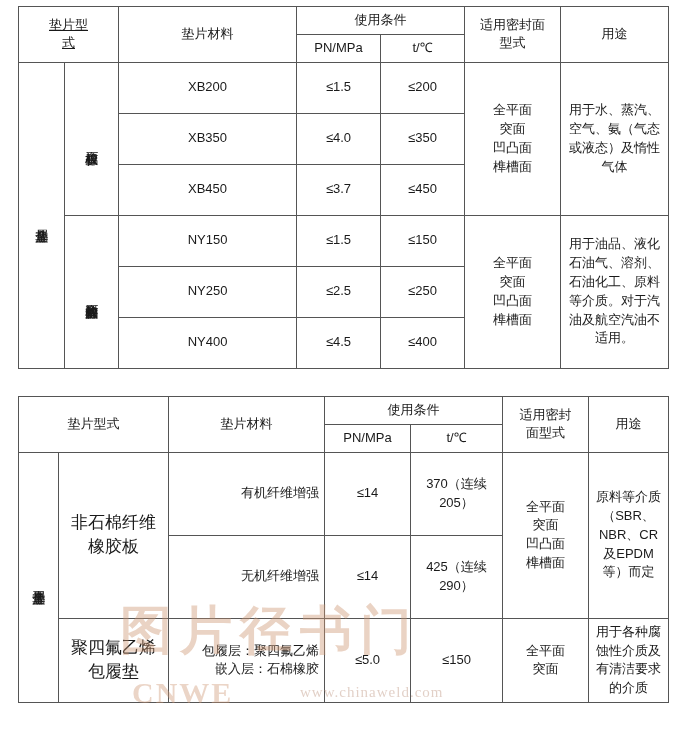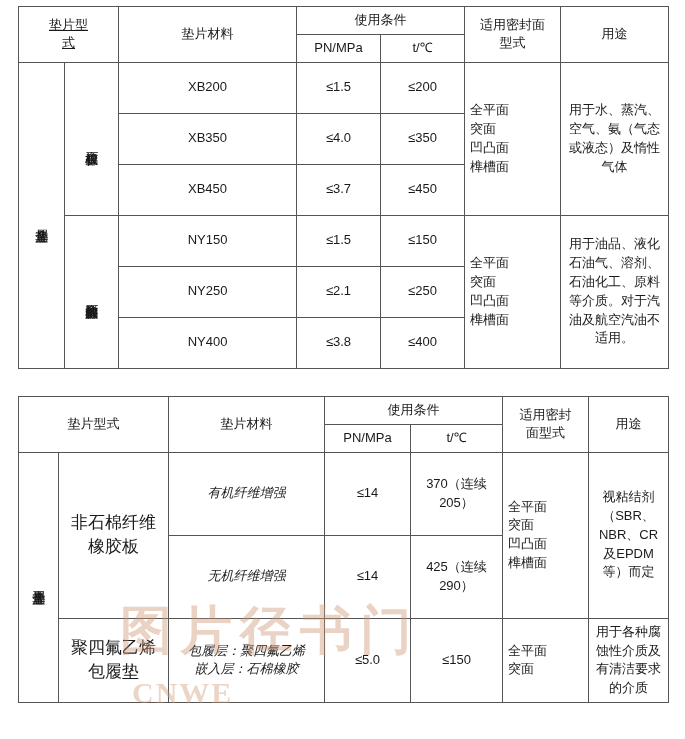--- a/index.html
+++ b/index.html
@@ -107,6 +107,7 @@
   .sealcell {
     font-size: 13px;
     line-height: 1.6;
+    text-align: center;
     vertical-align: top;
     padding-top: 8px;
   }

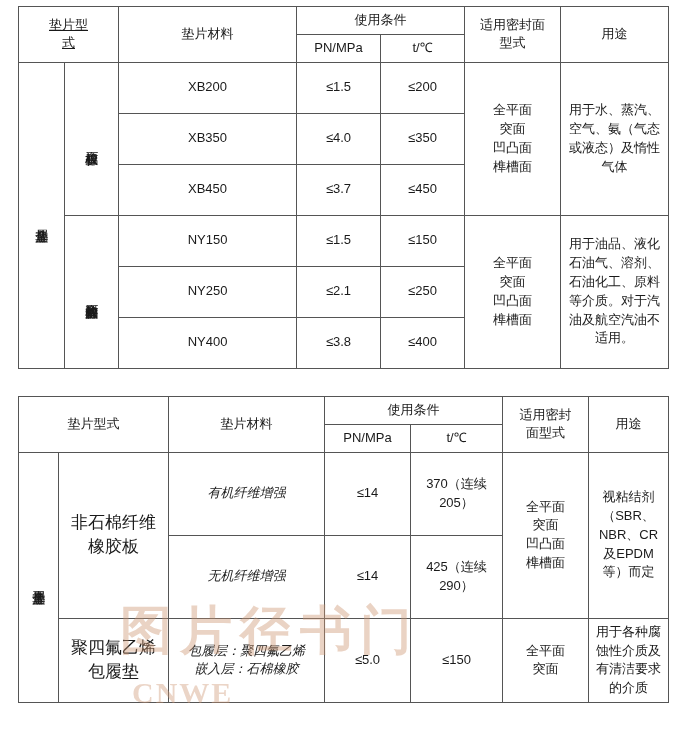--- a/index.html
+++ b/index.html
@@ -218,7 +218,7 @@
         </tr>
         <tr>
           <td class="ctr midrow">NY250</td>
-          <td class="ctr">≤2.1</td>
+          <td class="ctr">≤2.5</td>
           <td class="ctr">≤250</td>
         </tr>
         <tr>

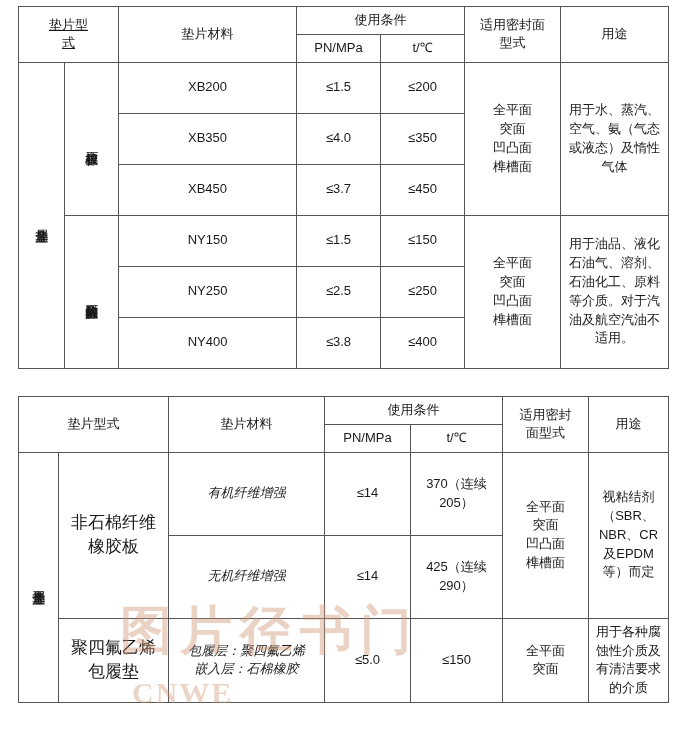--- a/index.html
+++ b/index.html
@@ -223,7 +223,7 @@
         </tr>
         <tr>
           <td class="ctr midrow">NY400</td>
-          <td class="ctr">≤3.8</td>
+          <td class="ctr">≤4.5</td>
           <td class="ctr">≤400</td>
         </tr>
       </tbody>

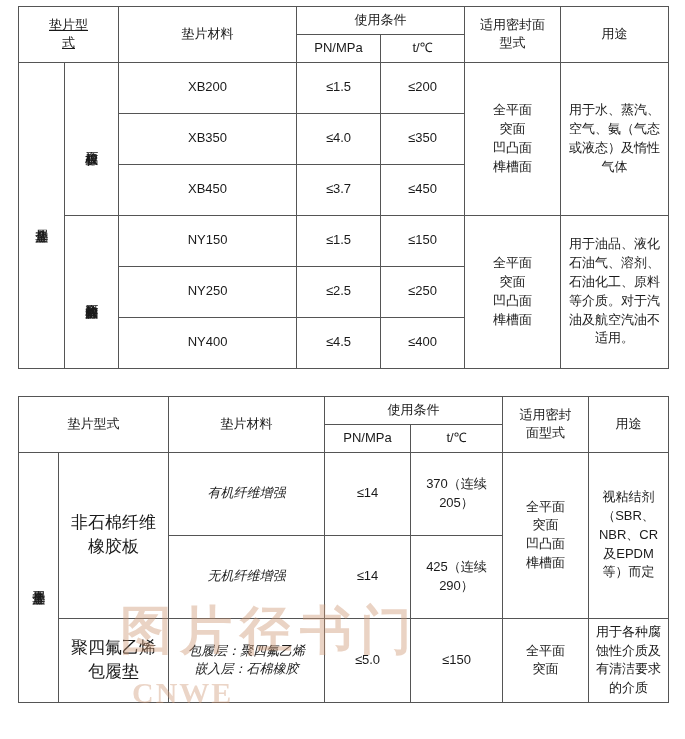--- a/index.html
+++ b/index.html
@@ -57,7 +57,7 @@
     width: 28px;
   }
   .ctr { text-align: center; }
-  .lft { text-align: center; font-style: italic; }
+  .lft { text-align: right; }
   .cell-pad { padding: 6px 6px; }
 
   

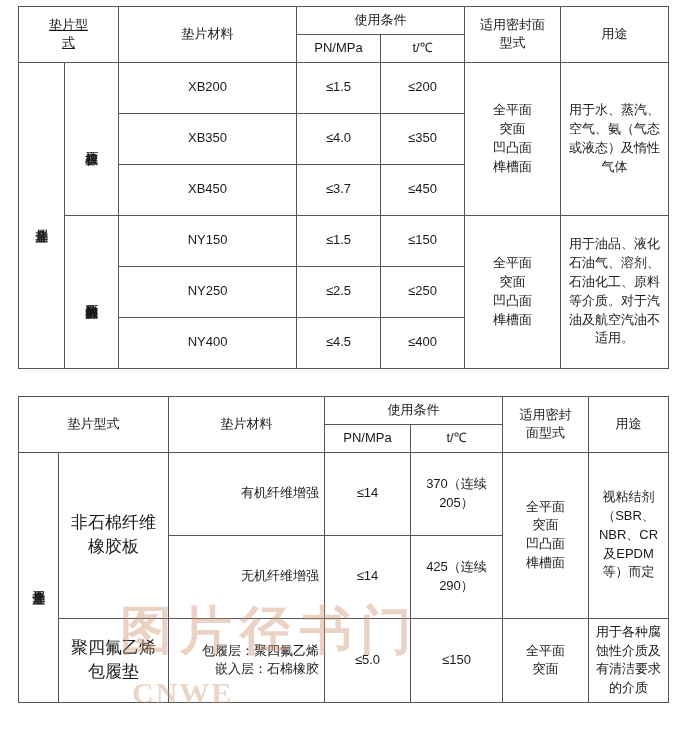--- a/index.html
+++ b/index.html
@@ -267,7 +267,7 @@
 突面
 凹凸面
 榫槽面</td>
-          <td class="usecell" rowspan="2">视粘结剂（SBR、NBR、CR及EPDM等）而定</td>
+          <td class="usecell" rowspan="2">原料等介质（SBR、NBR、CR及EPDM等）而定</td>
         </tr>
         <tr>
           <td class="lft tall cell-pad">无机纤维增强</td>

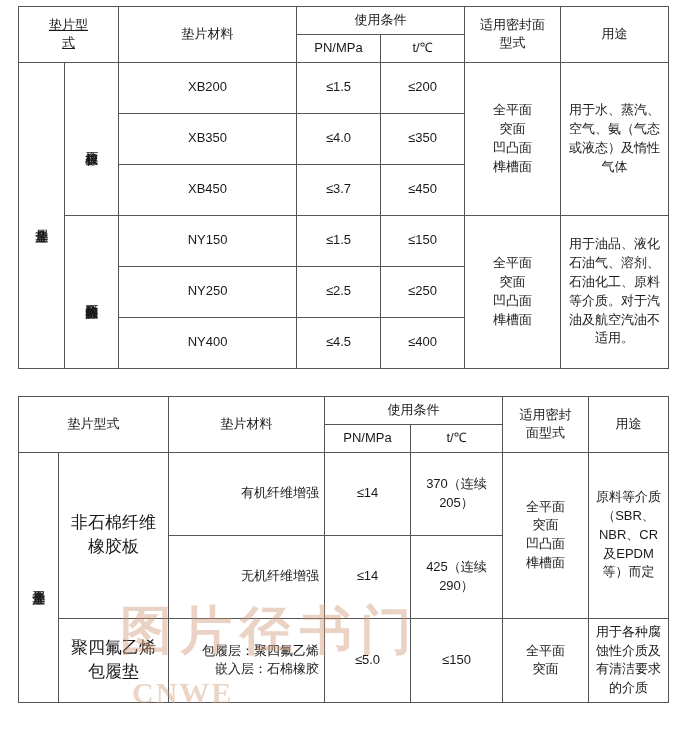--- a/index.html
+++ b/index.html
@@ -291,6 +291,7 @@
 
   <div class="wm" id="wm-small">CNWE</div>
   <div class="wm" id="wm-big">图片径书门</div>
+  <div class="wm" id="wm-url">www.chinaweld.com</div>
 
 </div>
 

